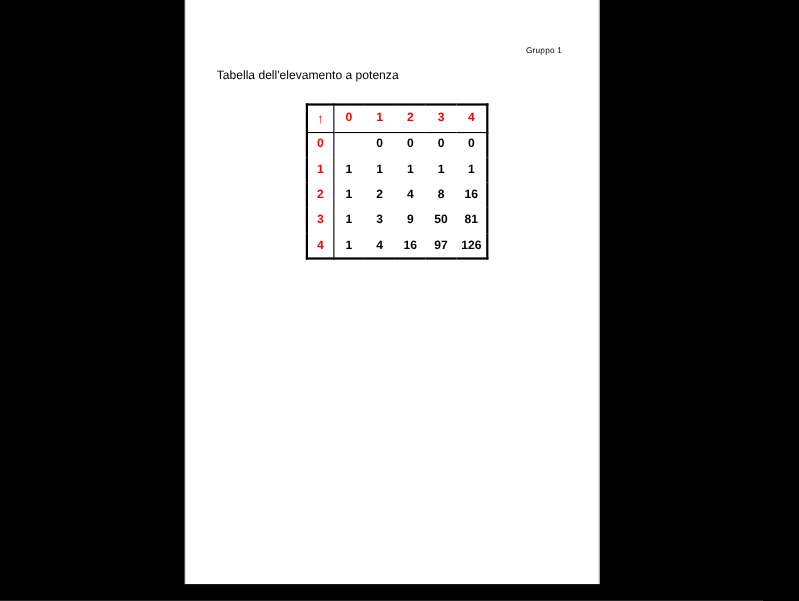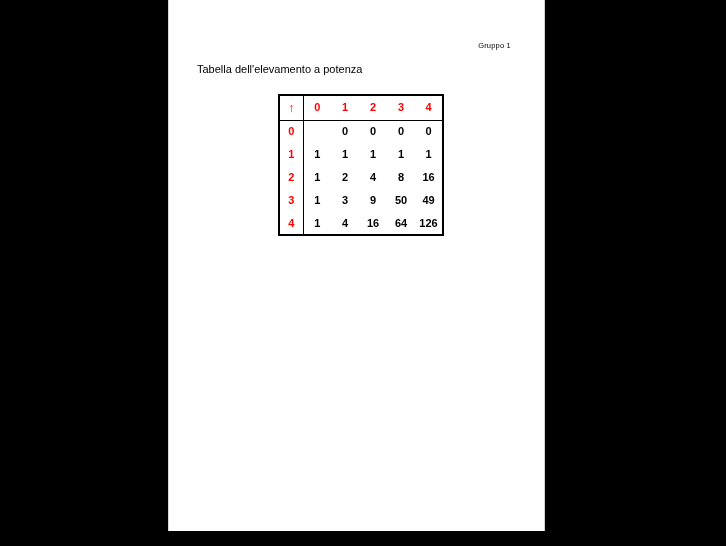--- a/index.html
+++ b/index.html
@@ -121,7 +121,7 @@
           <td>3</td>
           <td>9</td>
           <td>50</td>
-          <td>49</td>
+          <td>81</td>
         </tr>
         <tr>
           <th>4</th>

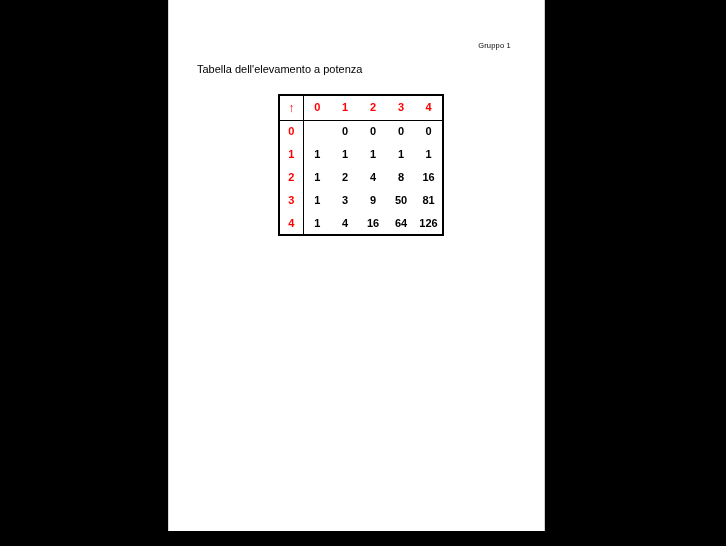--- a/index.html
+++ b/index.html
@@ -128,7 +128,7 @@
           <td>1</td>
           <td>4</td>
           <td>16</td>
-          <td>64</td>
+          <td>97</td>
           <td>126</td>
         </tr>
       </tbody>

